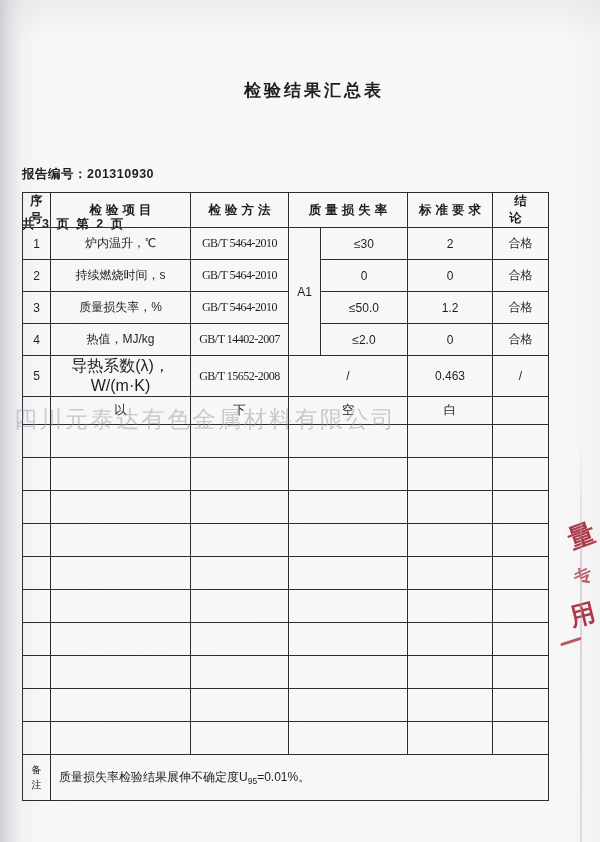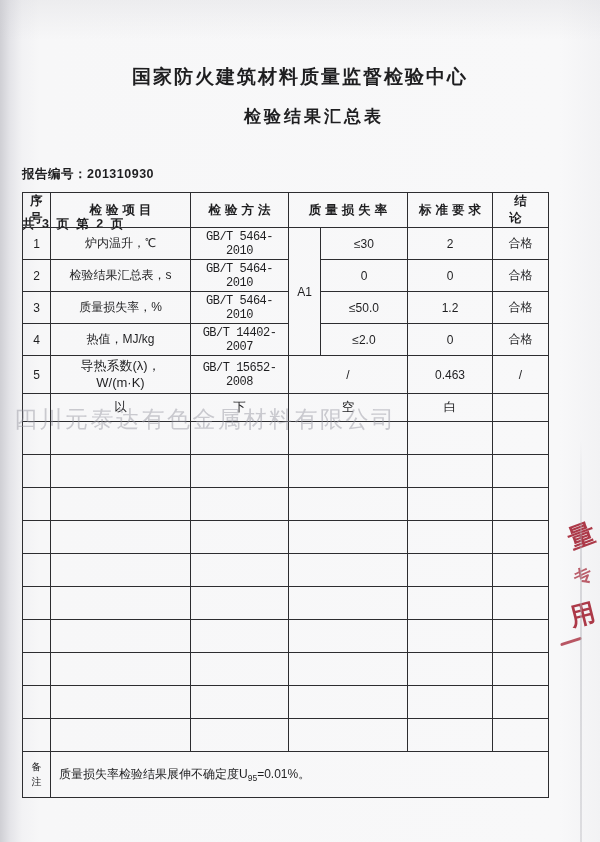--- a/index.html
+++ b/index.html
@@ -77,7 +77,6 @@
 <div class="page">
 
   <div class="titles">
-    <div class="title1">国家防火建筑材料质量监督检验中心</div>
     <div class="title2">检验结果汇总表</div>
   </div>
 

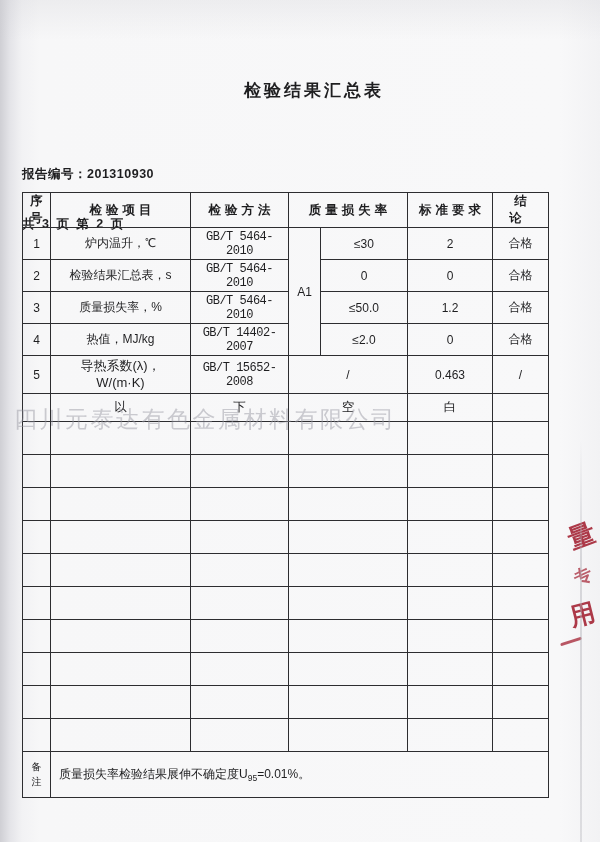--- a/index.html
+++ b/index.html
@@ -40,7 +40,7 @@
   .row-data td { height:32px; }
   .row-item5 td { height:38px; }
   .cell-item { font-size:12.5px; }
-  .cell-method { font-family:Liberation Mono, monospace; font-size:11px; letter-spacing:-0.5px; }
+  .cell-method { font-family:Liberation Serif, serif; font-size:11px; letter-spacing:-0.5px; }
   .cell-two-line div { line-height:1.25; font-size:13px; }
   .row-blanknote td { height:28px; font-size:12.5px; }
   .row-empty td { height:33px; }

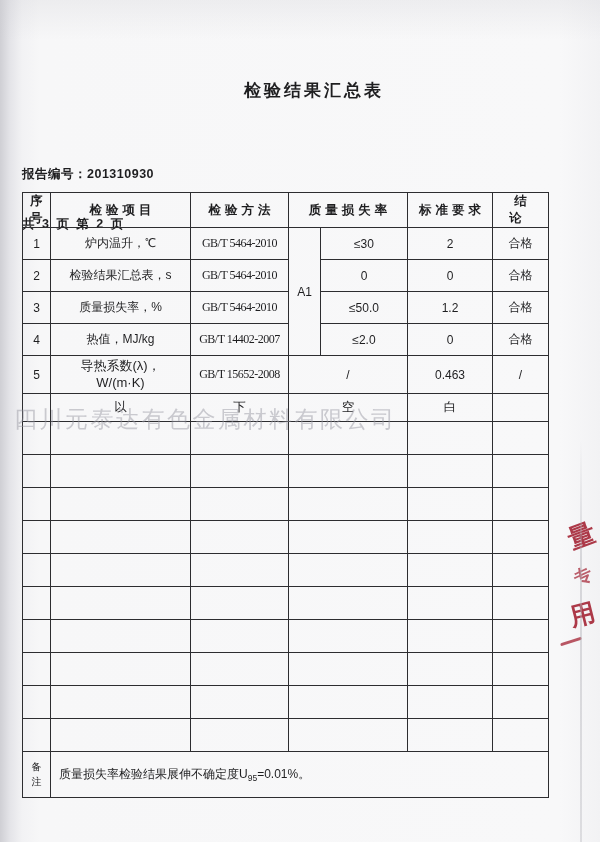--- a/index.html
+++ b/index.html
@@ -117,7 +117,7 @@
       </tr>
       <tr class="row-data">
         <td>2</td>
-        <td class="cell-item">检验结果汇总表，s</td>
+        <td class="cell-item">持续燃烧时间，s</td>
         <td class="cell-method">GB/T 5464-2010</td>
         <td>0</td>
         <td>0</td>

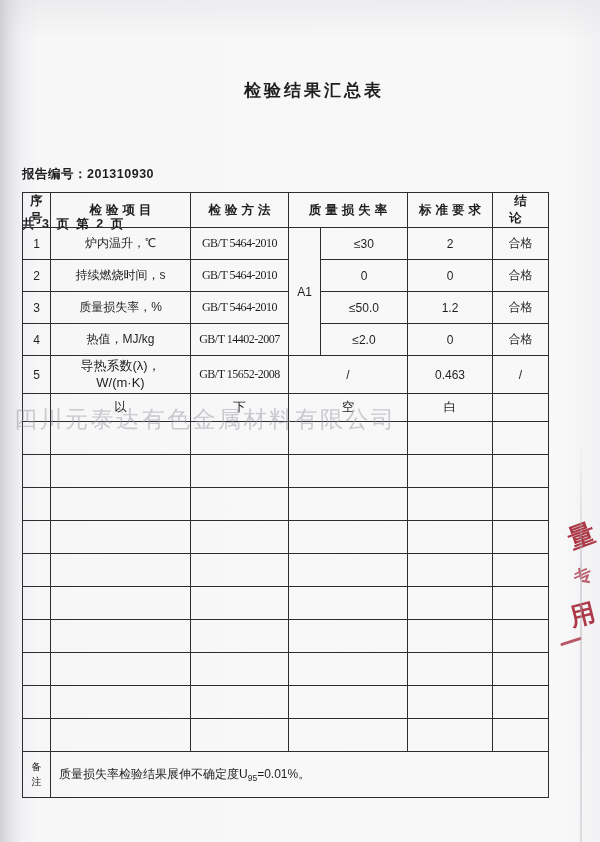--- a/index.html
+++ b/index.html
@@ -41,7 +41,7 @@
   .row-item5 td { height:38px; }
   .cell-item { font-size:12.5px; }
   .cell-method { font-family:Liberation Serif, serif; font-size:11px; letter-spacing:-0.5px; }
-  .cell-two-line div { line-height:1.25; font-size:13px; }
+  .cell-two-line div { line-height:1.25; font-size:16px; }
   .row-blanknote td { height:28px; font-size:12.5px; }
   .row-empty td { height:33px; }
   .row-remark td { height:46px; }

